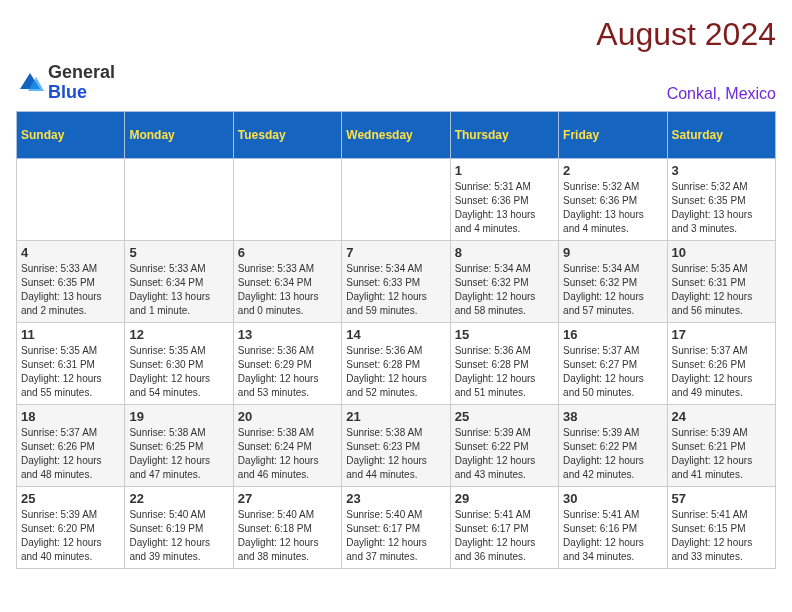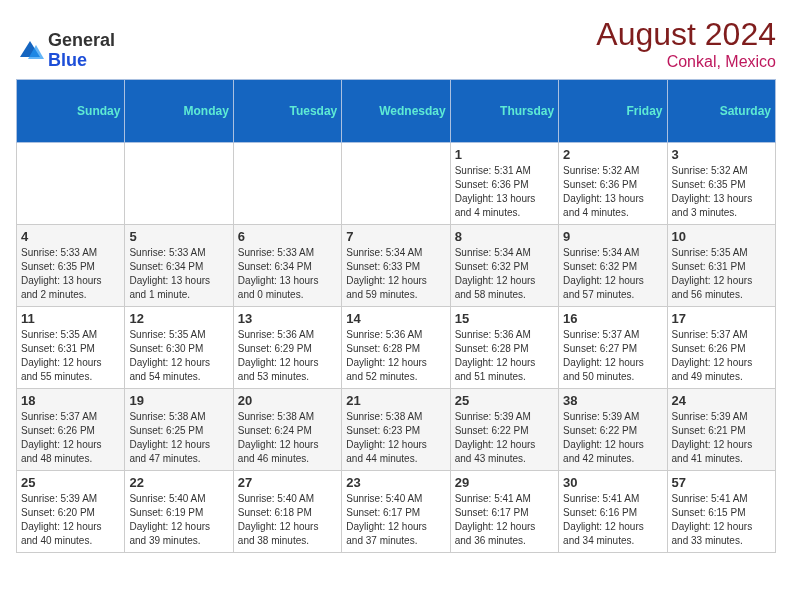--- a/index.html
+++ b/index.html
@@ -43,7 +43,8 @@
     .title-block h2 {
       font-size: 16px;
       font-weight: normal;
-      color: #be185d;
+      color: #6d28d9;
+      margin-top: 32px;
     }
     table {
       width: 100%;

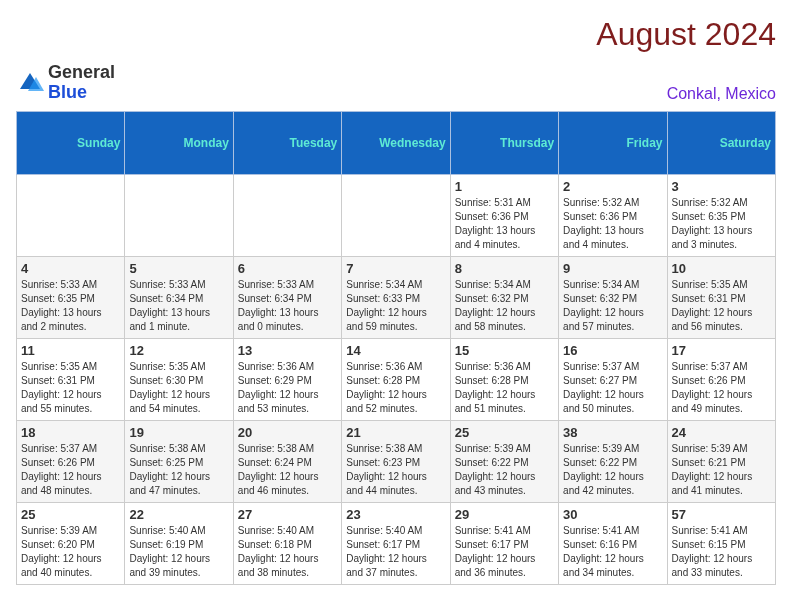--- a/index.html
+++ b/index.html
@@ -53,11 +53,11 @@
     }
     thead tr th {
       background: #1565c0;
-      color: #5eead4;
+      color: #fde047;
       font-size: 12px;
       font-weight: bold;
-      padding: 24px 4px;
-      text-align: right;
+      padding: 16px 4px;
+      text-align: left;
       border: 1px solid #aac0e0;
     }
     tbody tr td {

